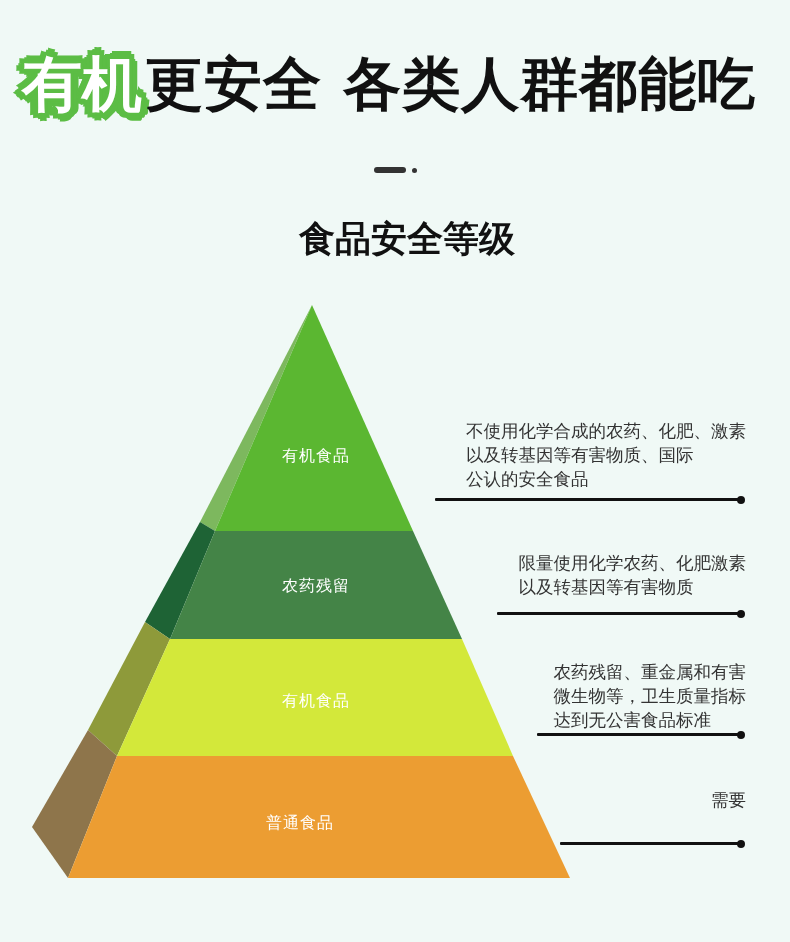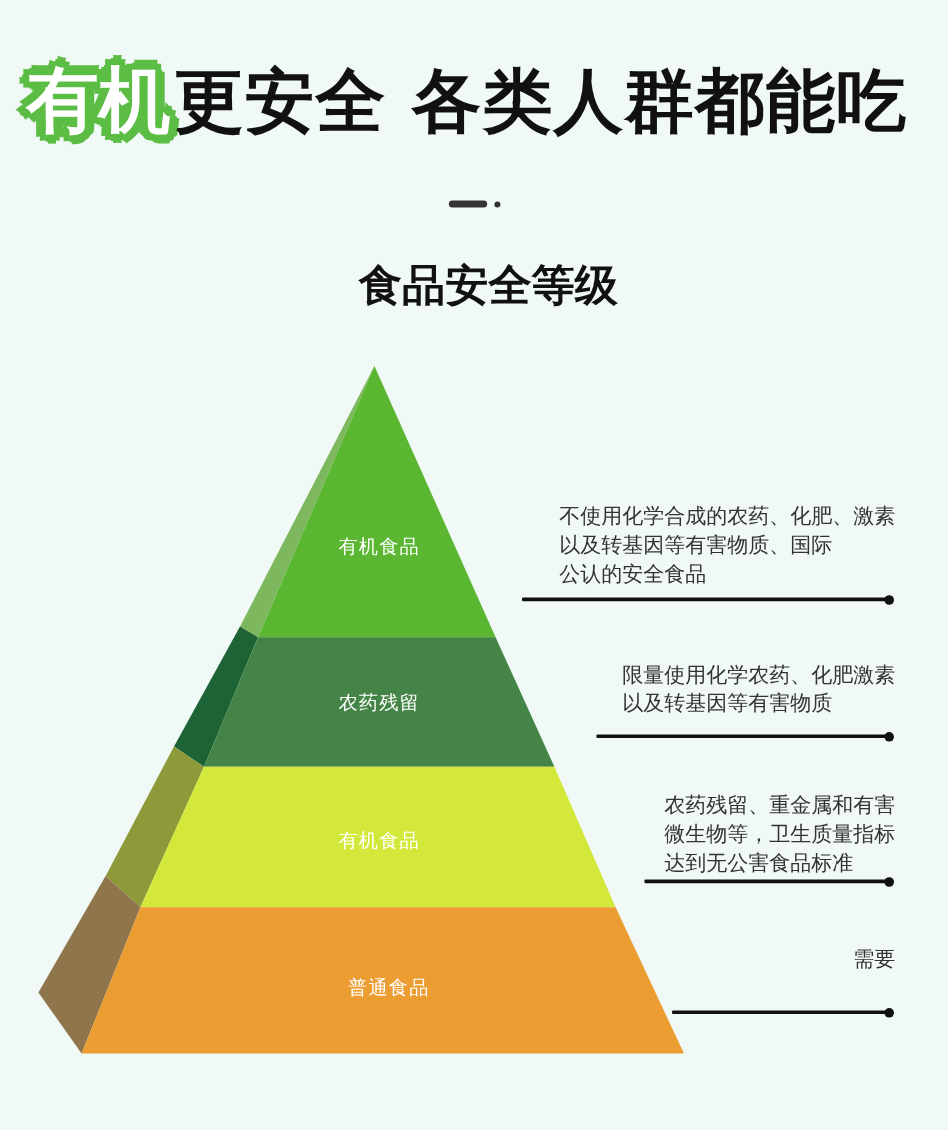--- a/index.html
+++ b/index.html
@@ -100,7 +100,7 @@
 <div class="tier-label" style="left:316px; top:441px;">有机食品</div>
 <div class="tier-label" style="left:316px; top:571px;">农药残留</div>
 <div class="tier-label" style="left:316px; top:686px;">有机食品</div>
-<div class="tier-label" style="left:324px; top:808px;text-align:center;">普通食品</div>
+<div class="tier-label" style="left:300px; top:808px;text-align:center;">普通食品</div>
 
 <div class="desc" style="top:419px;">
   <div>不使用化学合成的农药、化肥、激素</div>

